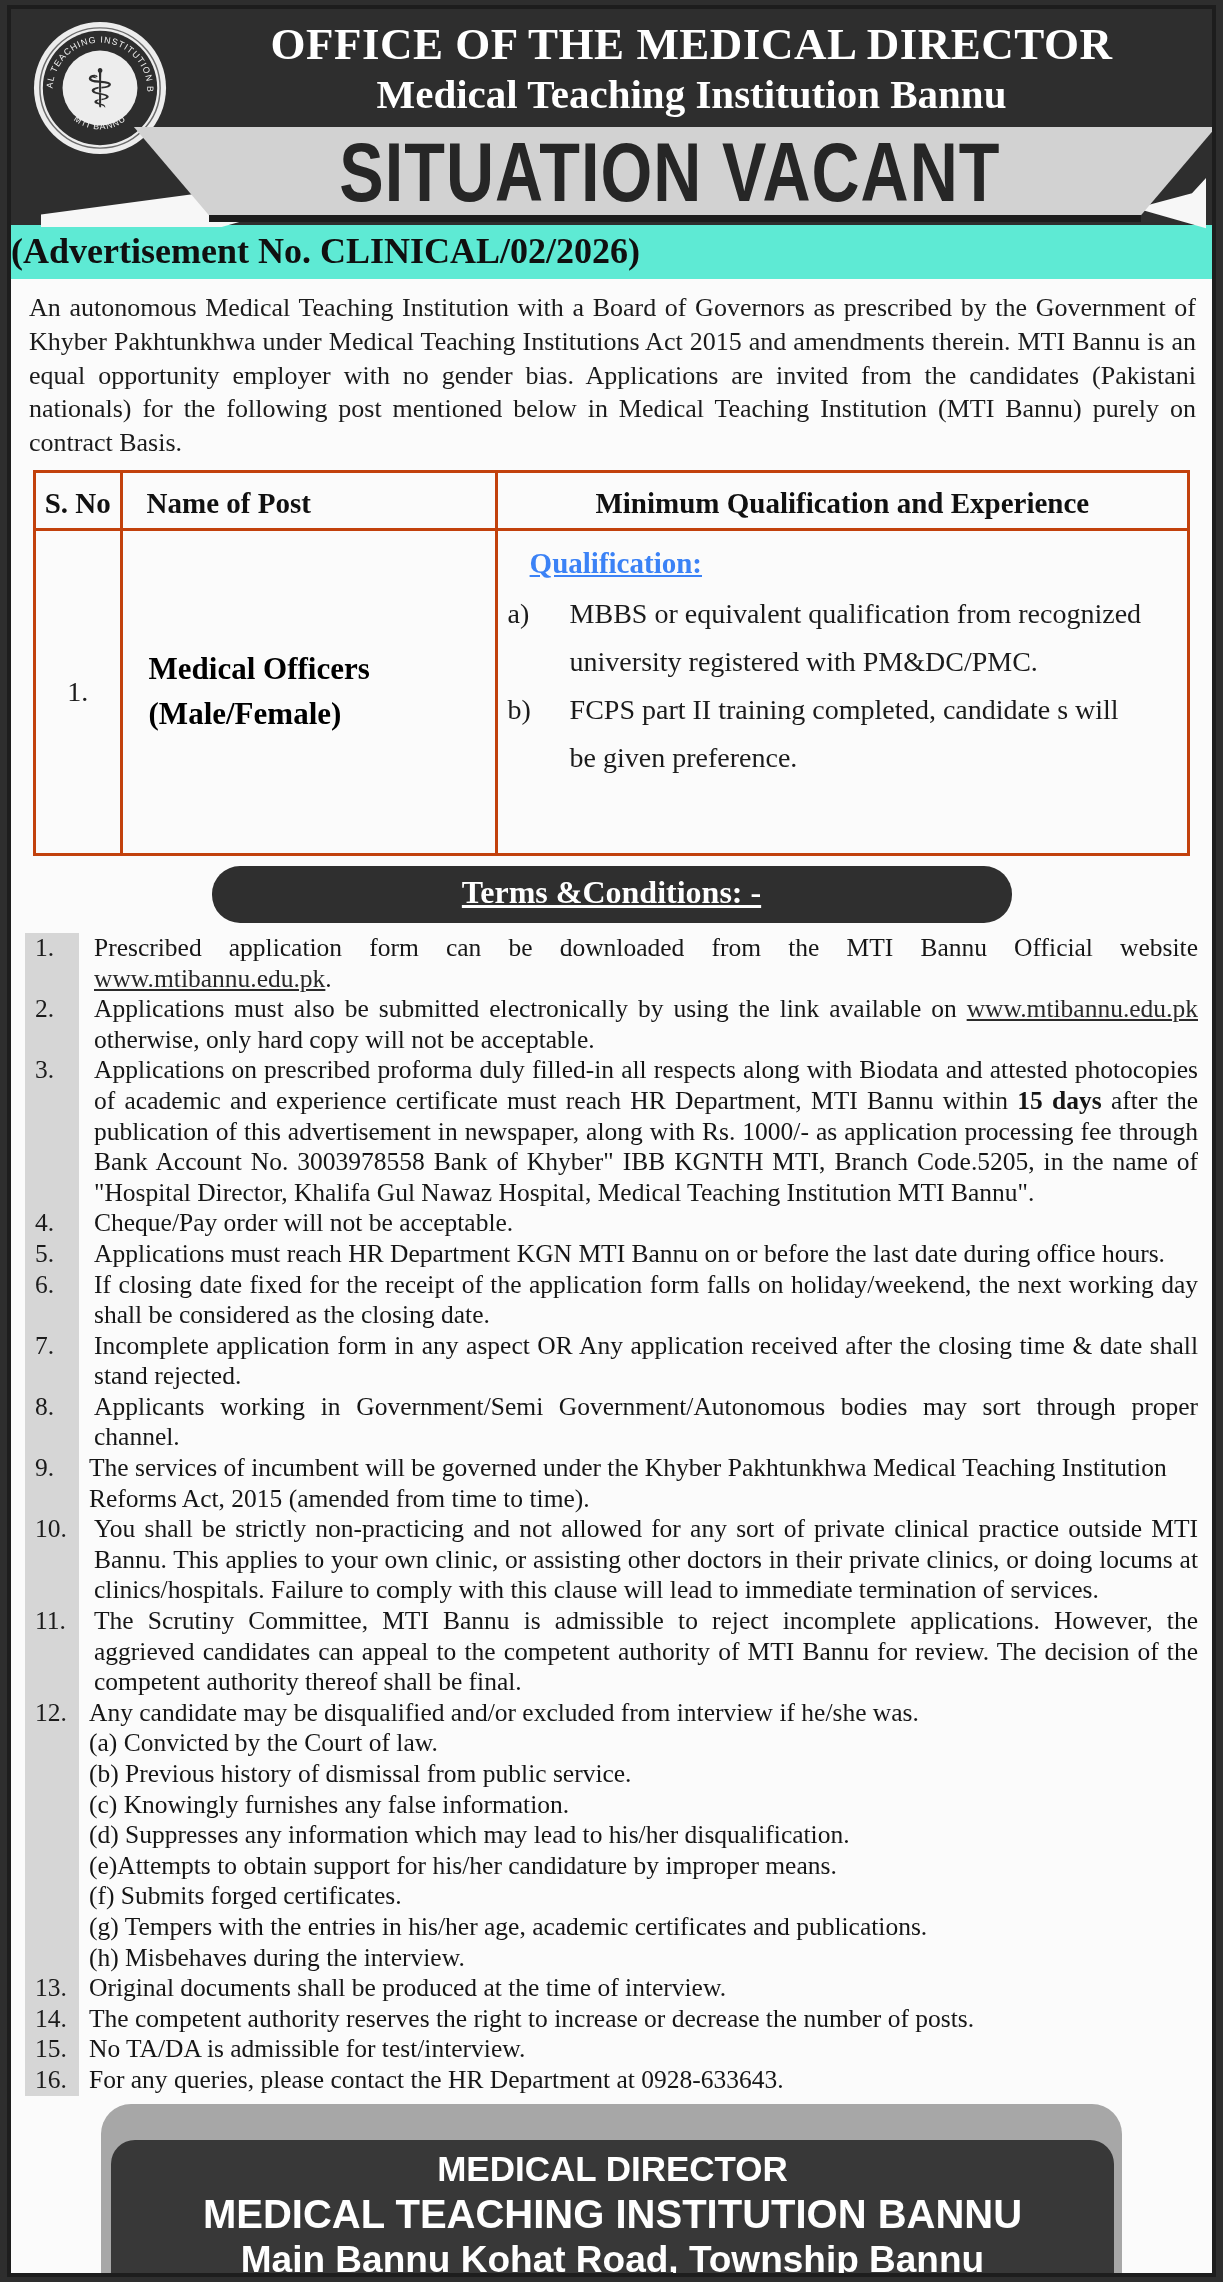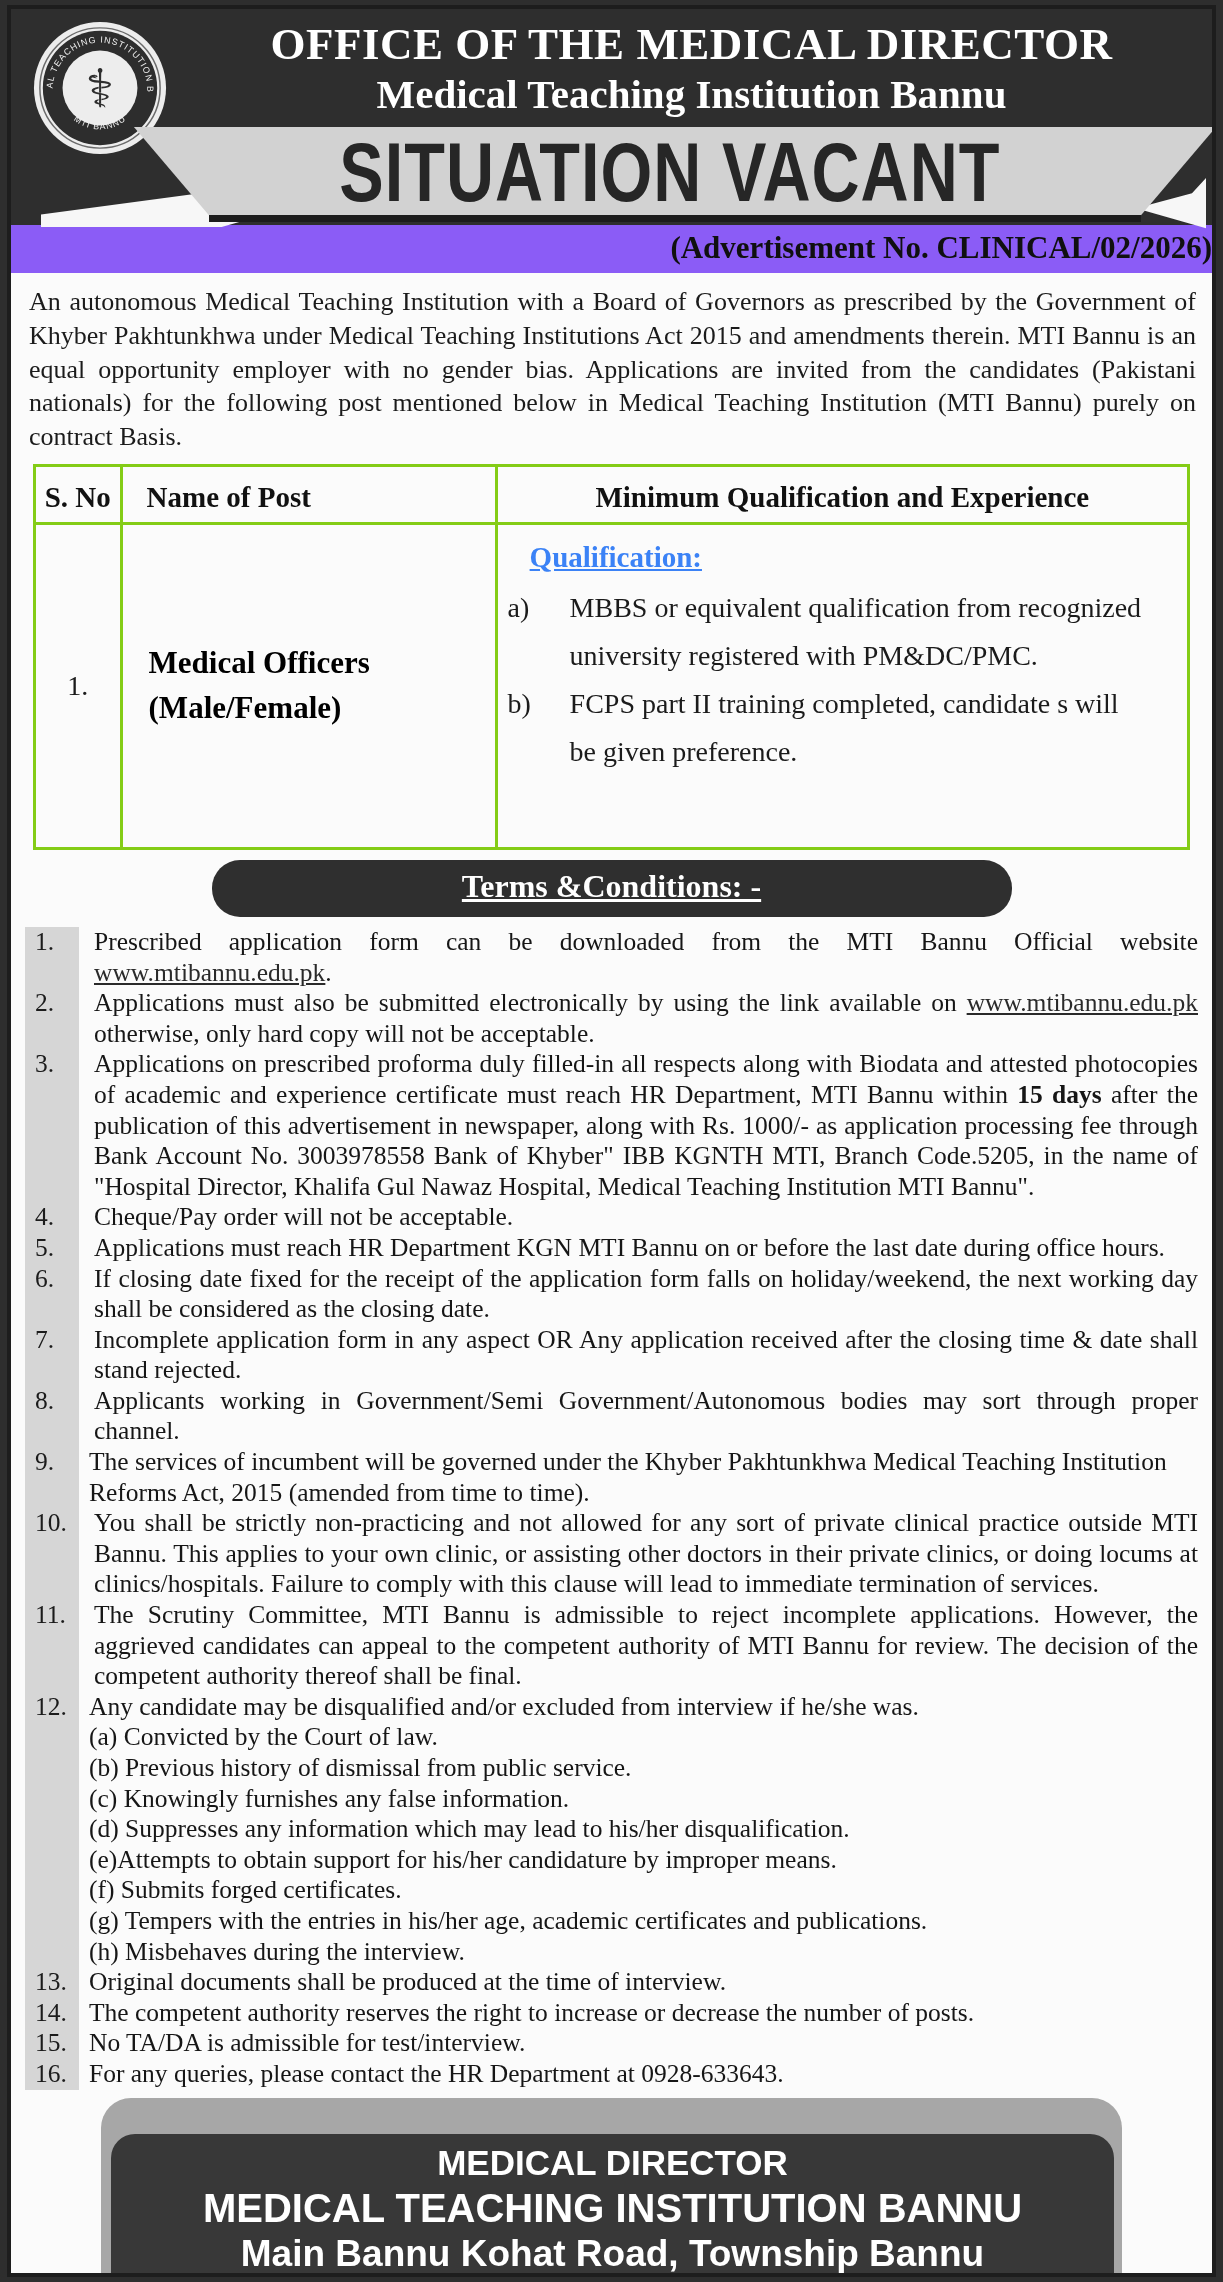--- a/index.html
+++ b/index.html
@@ -18,7 +18,7 @@
   .banner{position:absolute;left:112px;top:0;width:1093px;height:90px;background:#d2d2d2;clip-path:polygon(1% 0,100% 0,93% 100%,8% 100%);display:flex;align-items:center;justify-content:center;}
   .banner-text{font-family:"Liberation Sans","DejaVu Sans",sans-serif;font-weight:900;font-size:64px;letter-spacing:1px;color:#262626;transform:scale(1.04,1.3);white-space:nowrap;}
   .banner-underline{position:absolute;left:198px;width:932px;top:88px;height:7px;background:#1c1c1c;}
-  .ad-strip{flex:0 0 auto;background:#8b5cf6;text-align:right;padding:5px 0 7px;font-weight:bold;font-size:31px;color:#101010;}
+  .ad-strip{flex:0 0 auto;background:#5eead4;text-align:left;padding:5px 0 7px;font-weight:bold;font-size:36px;color:#101010;}
 
   
   .intro{flex:0 0 auto;padding:12px 16px 8px 18px;font-size:26px;line-height:1.3;text-align:justify;color:#1b1b1b;}

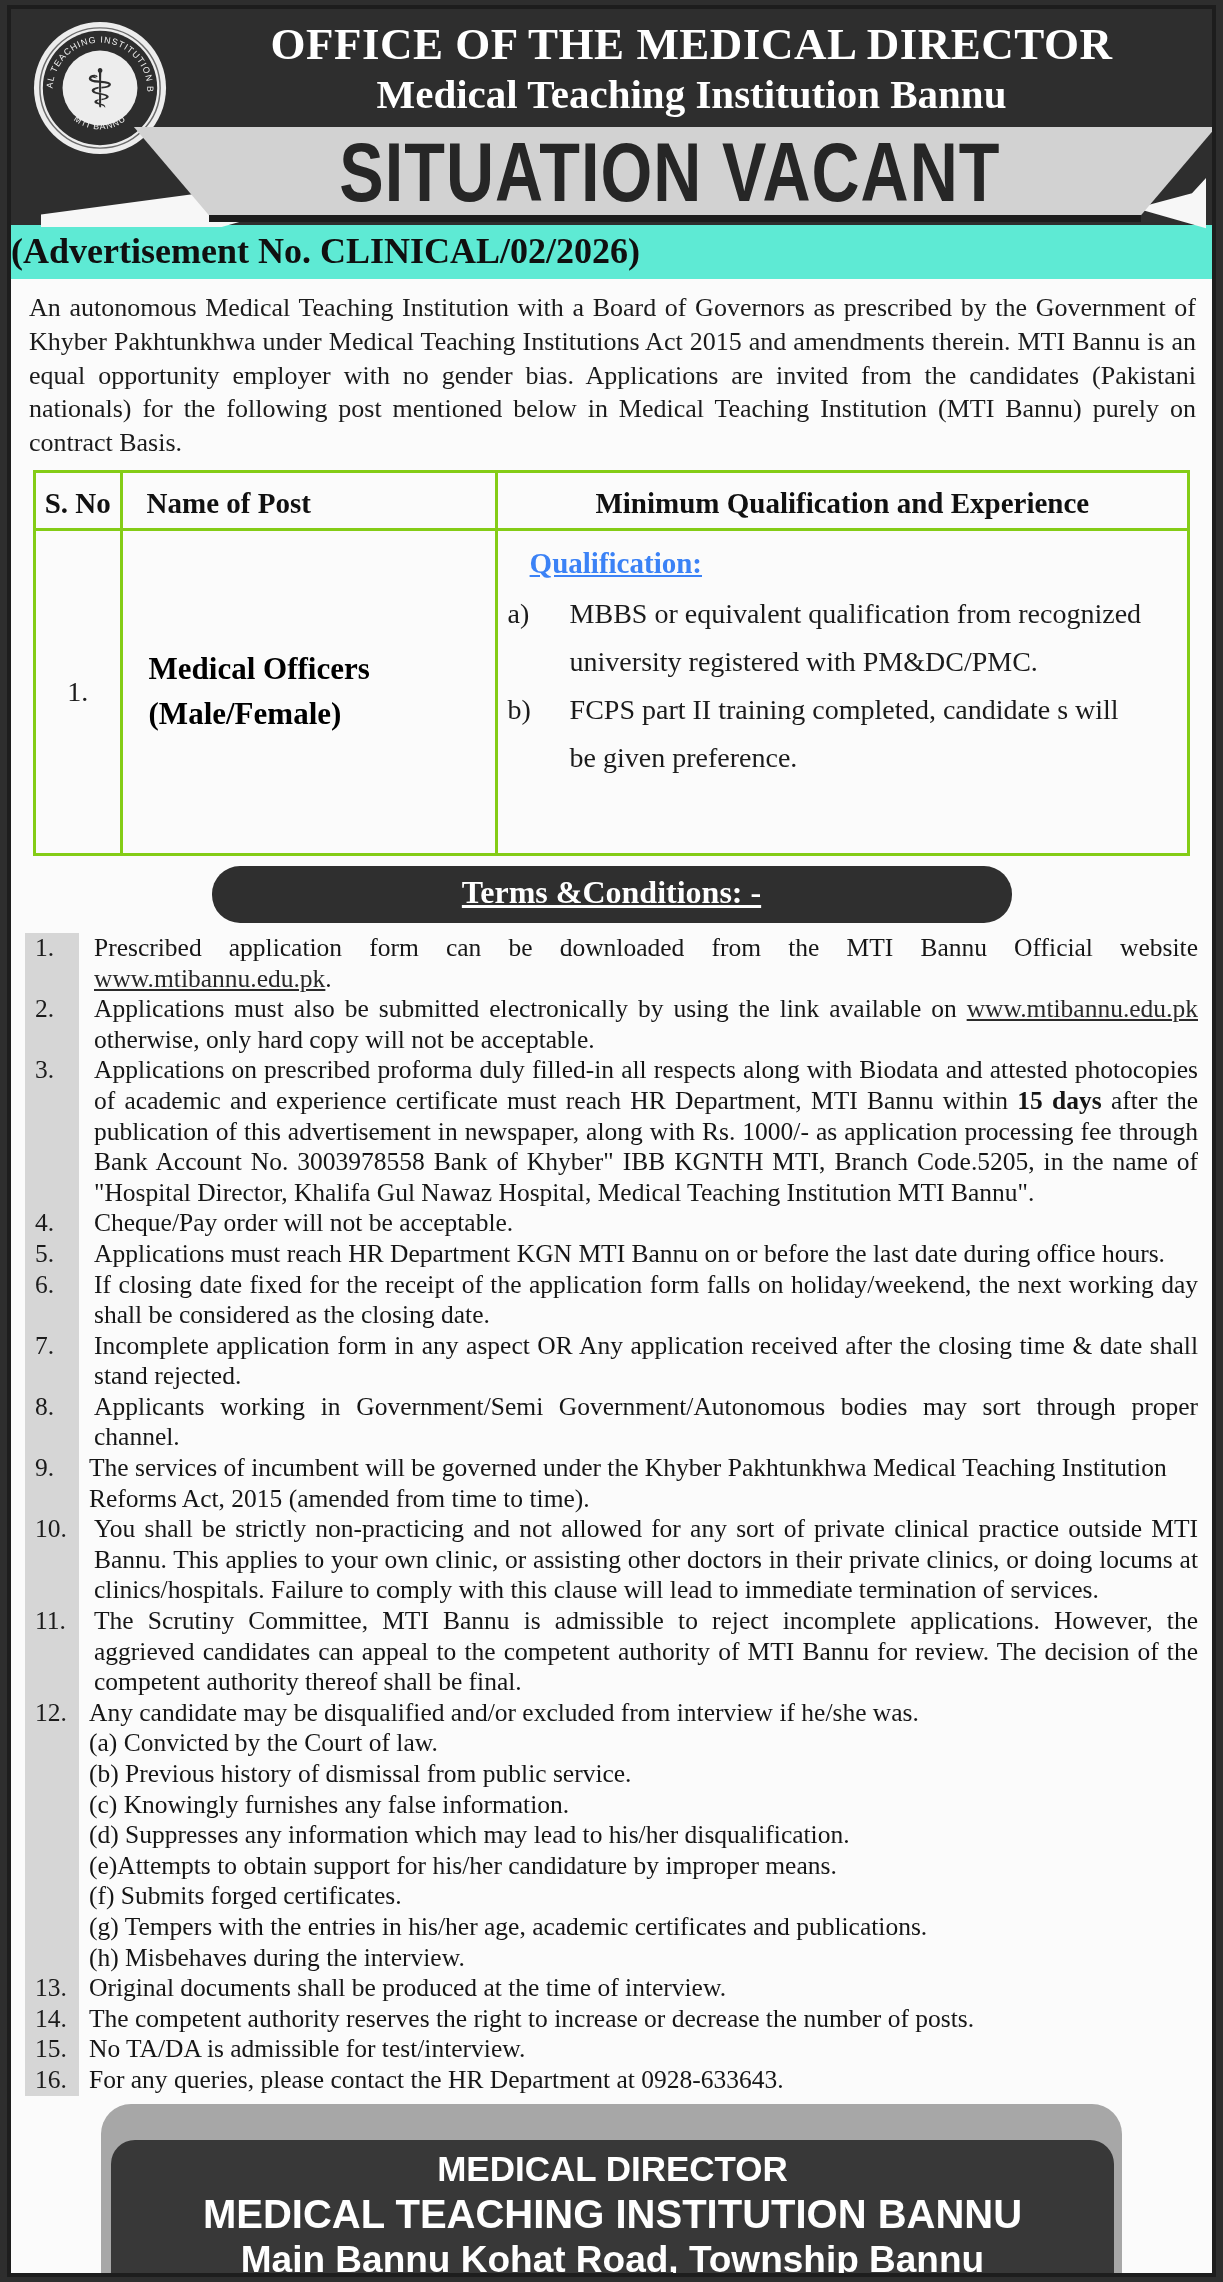--- a/index.html
+++ b/index.html
@@ -26,7 +26,7 @@
   
   .tbl-wrap{flex:0 0 auto;padding:2px 22px 6px 22px;}
   table.jobtable{border-collapse:collapse;width:100%;}
-  .jobtable th,.jobtable td{border:3px solid #84cc16;vertical-align:top;}
+  .jobtable th,.jobtable td{border:3px solid #c2410c;vertical-align:top;}
   .jobtable th{font-size:29px;color:#111;padding:14px 8px 8px 8px;}
   th.c-sno{width:7.5%;text-align:center;}
   th.c-post{width:32.5%;text-align:left;padding-left:24px;}

